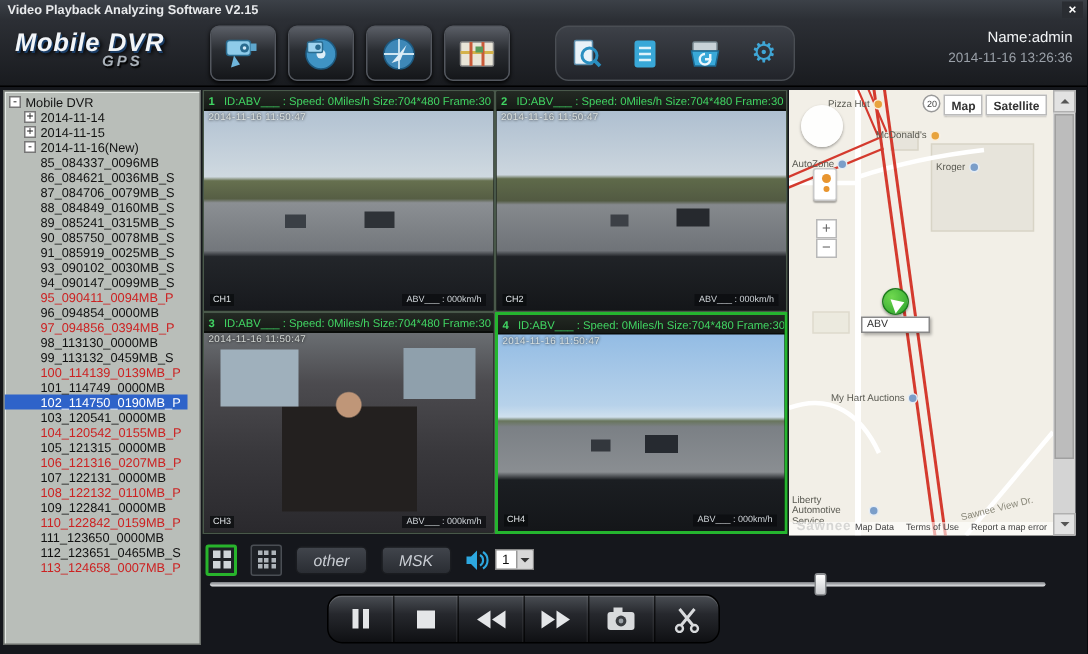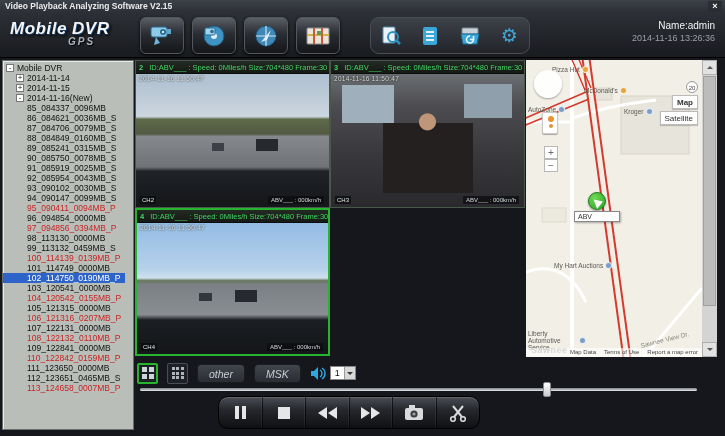--- a/index.html
+++ b/index.html
@@ -299,6 +299,17 @@
   </div>
 
   <div id="video-grid">
+    <div class="video-panel">
+      <div class="vheader">
+        <span class="vnum">1</span>
+        <span class="vinfo">ID:ABV___ :  Speed:  0Miles/h  Size:704*480  Frame:30</span>
+      </div>
+      <div class="vbody scene1">
+        <span class="vts">2014-11-16 11:50:47</span>
+        <span class="vch">CH1</span>
+        <span class="vspeed">ABV___ :  000km/h</span>
+      </div>
+    </div>
 
     <div class="video-panel">
       <div class="vheader">

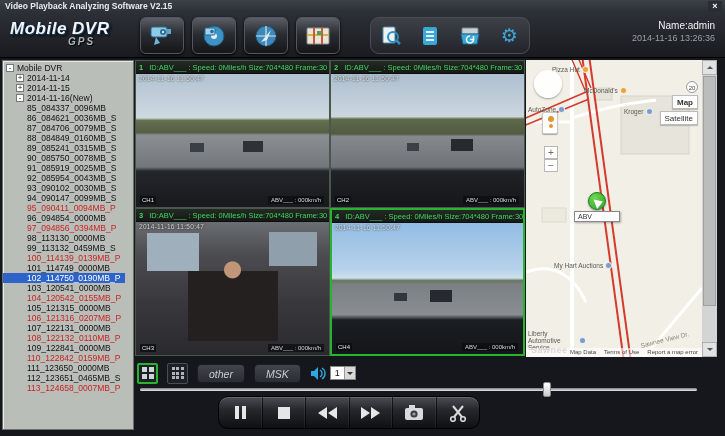--- a/index.html
+++ b/index.html
@@ -105,7 +105,7 @@
   .zoom-ctrl { position:absolute; left:18px; top:86px; width:14px; }
   .zoom-btn { width:14px; height:13px; background:#fff; border:1px solid #b8b8b8; color:#666;
     font-size:10px; line-height:11px; text-align:center; cursor:pointer; }
-  .map-type { position:absolute; right:4px; top:21px; display:flex; align-items:flex-end; gap:2px;flex-direction:column; }
+  .map-type { position:absolute; right:4px; top:3px; display:flex; align-items:flex-start; gap:2px; }
   .badge { width:12px; height:12px; border-radius:50%; background:#fff; border:1px solid #999;
     font-size:6px; line-height:12px; text-align:center; color:#444; }
   .mt-btn { height:14px; background:#fff; border:1px solid #bbb; font-size:8px; line-height:13px;

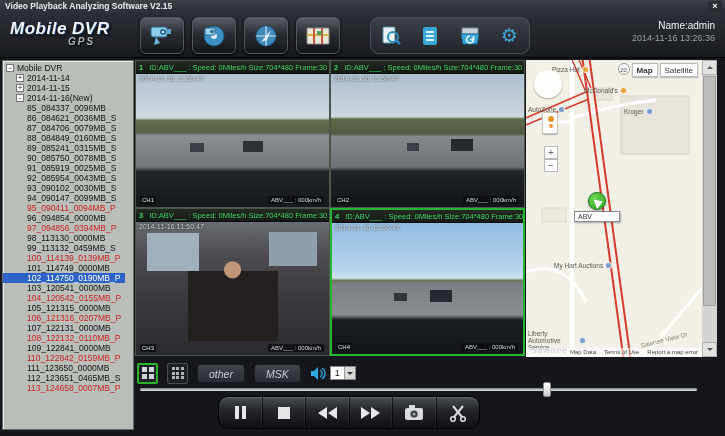--- a/index.html
+++ b/index.html
@@ -109,7 +109,7 @@
   .badge { width:12px; height:12px; border-radius:50%; background:#fff; border:1px solid #999;
     font-size:6px; line-height:12px; text-align:center; color:#444; }
   .mt-btn { height:14px; background:#fff; border:1px solid #bbb; font-size:8px; line-height:13px;
-    padding:0 4px; color:#333; cursor:pointer; box-shadow:0 1px 1px rgba(0,0,0,.2); }
+    padding:0 4px; color:#333; cursor:pointer; box-shadow:0 1px 1px rgba(0,0,0,.2);font-weight:bold; }
   .mt-btn.active { font-weight:bold; }
   .marker { position:absolute; left:62px; top:132px; width:18px; height:18px; border-radius:50%;
     background:radial-gradient(circle at 35% 30%, #6fd84f, #2ba32b); border:1px solid #1d7a1d;

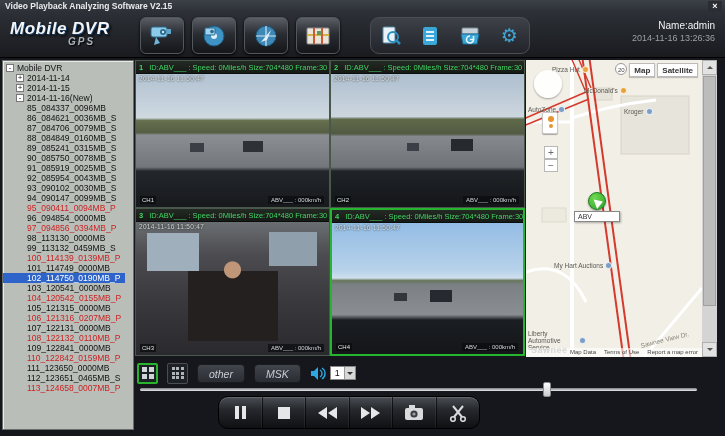--- a/index.html
+++ b/index.html
@@ -273,7 +273,6 @@
         <div class="file-row">89_085241_0315MB_S</div>
         <div class="file-row">90_085750_0078MB_S</div>
         <div class="file-row">91_085919_0025MB_S</div>
-        <div class="file-row">92_085954_0043MB_S</div>
         <div class="file-row">93_090102_0030MB_S</div>
         <div class="file-row">94_090147_0099MB_S</div>
         <div class="file-row alarm">95_090411_0094MB_P</div>

